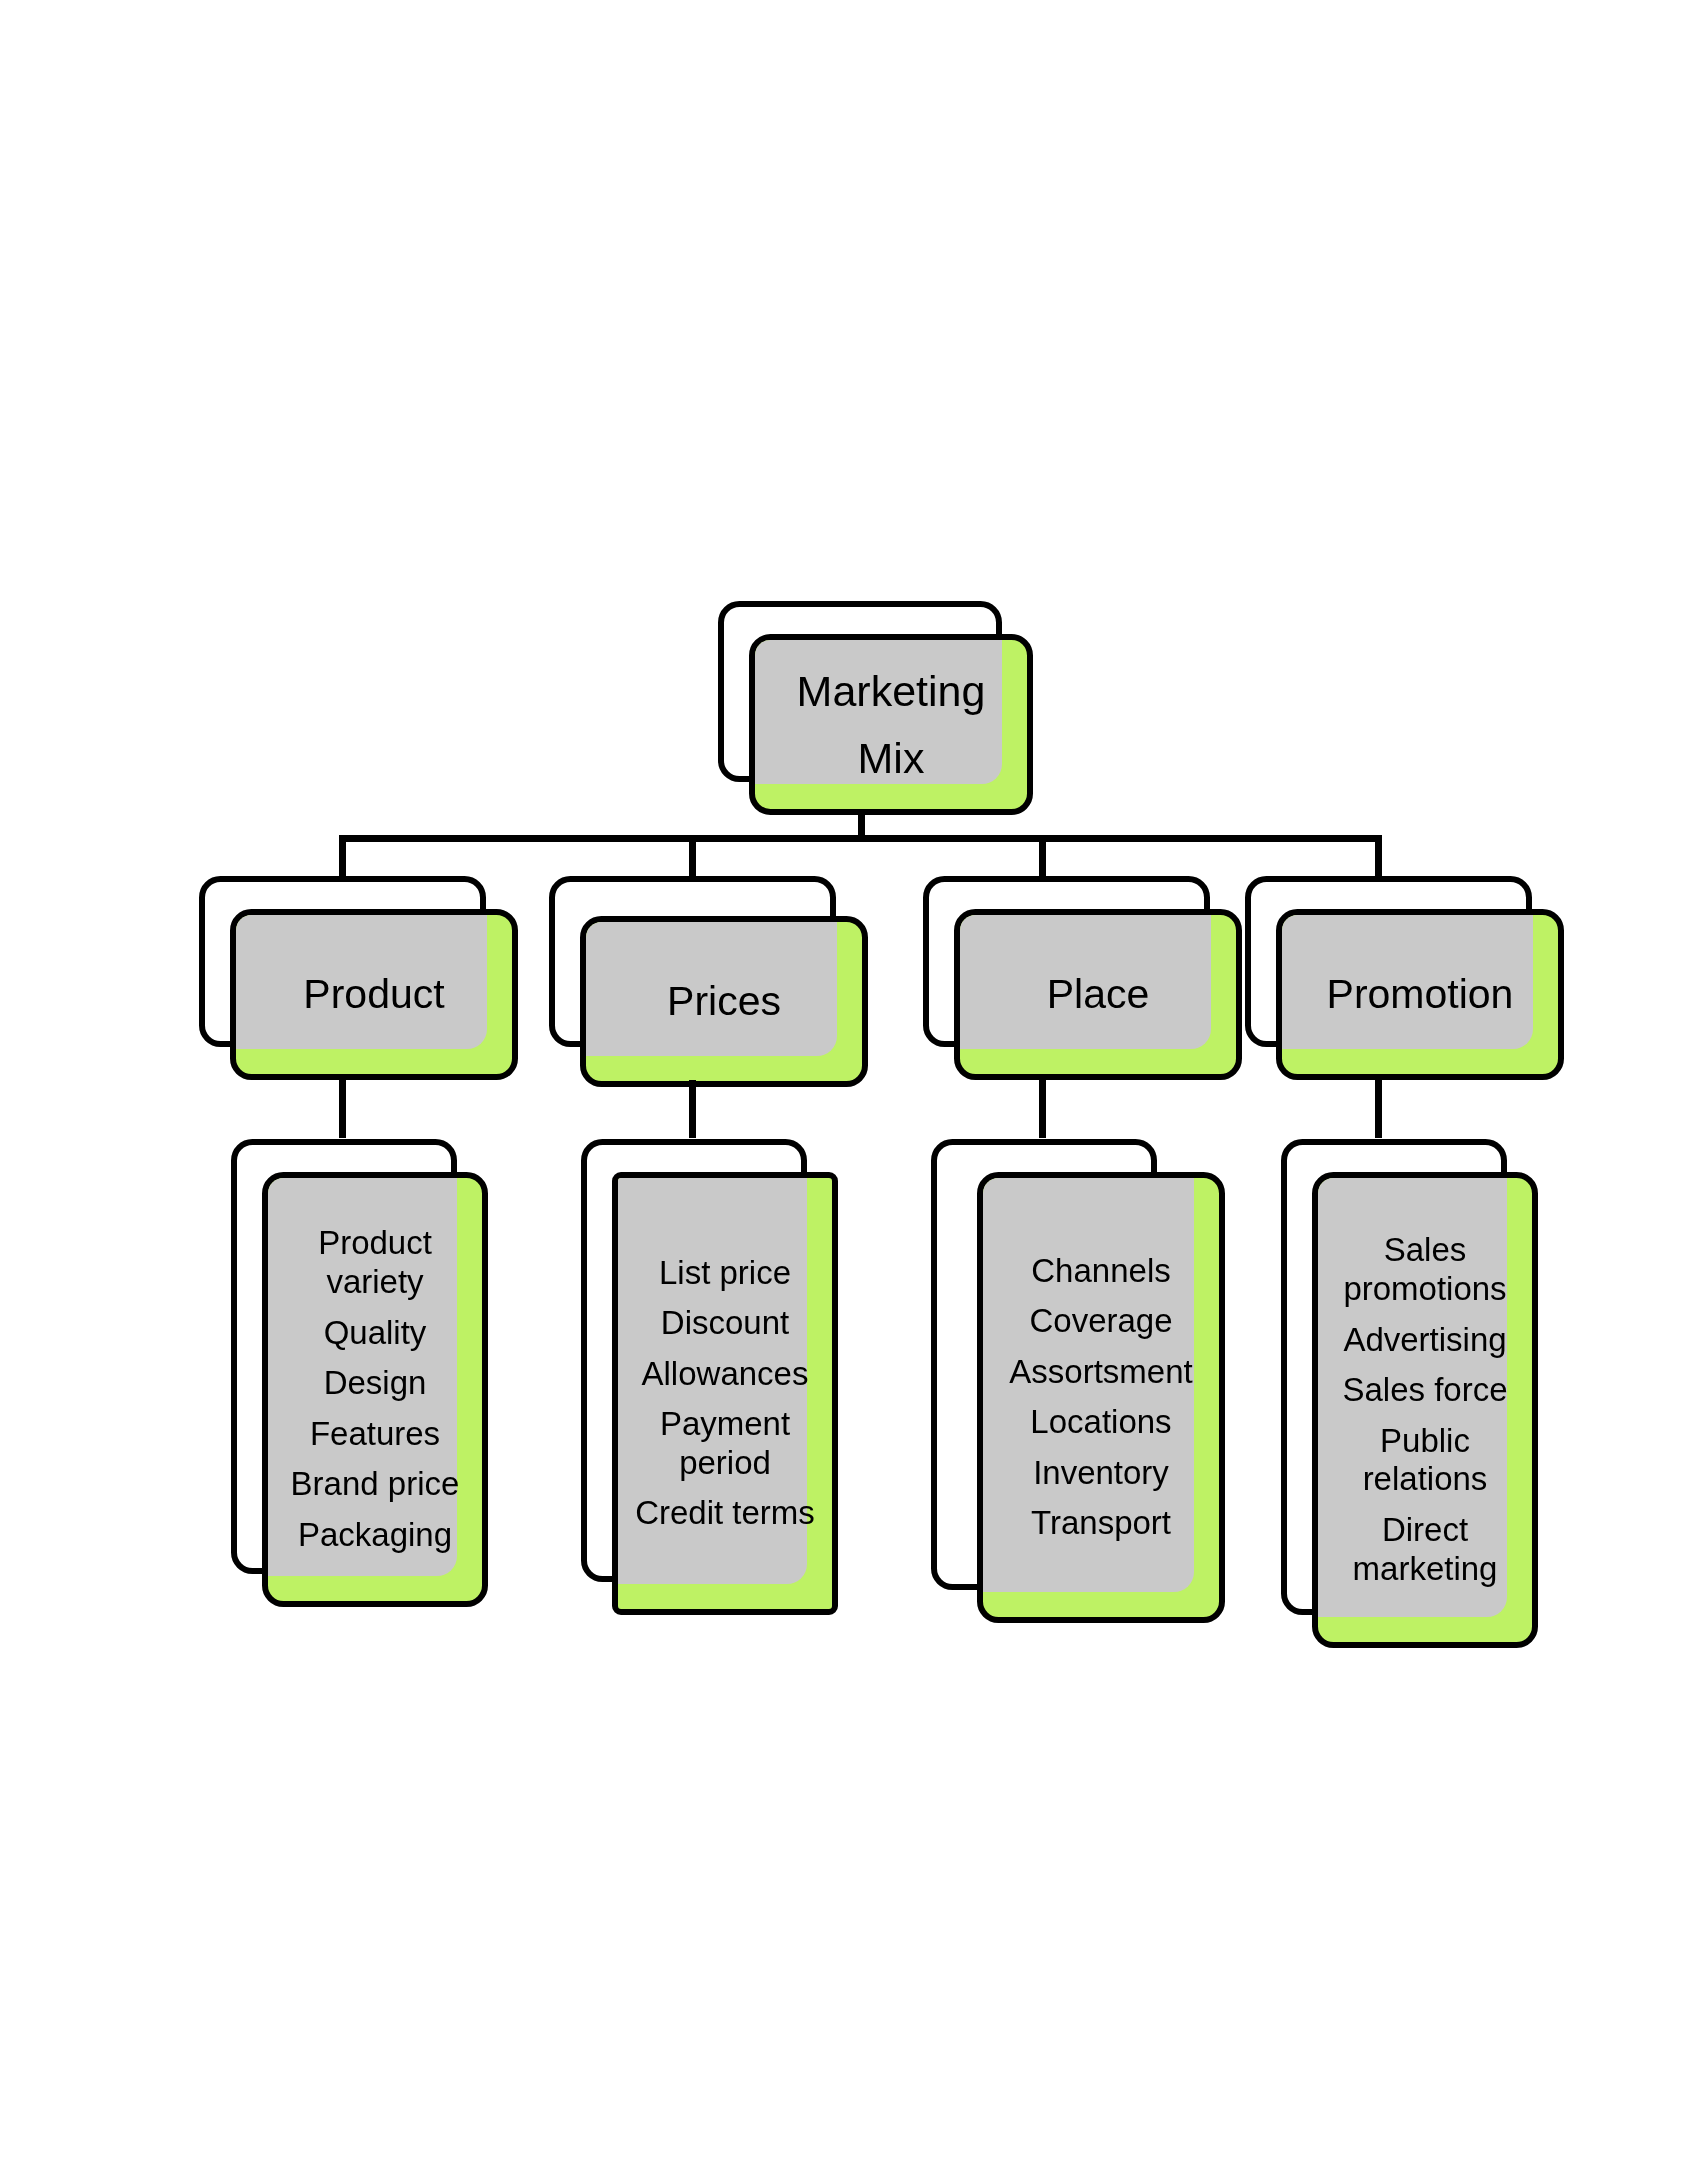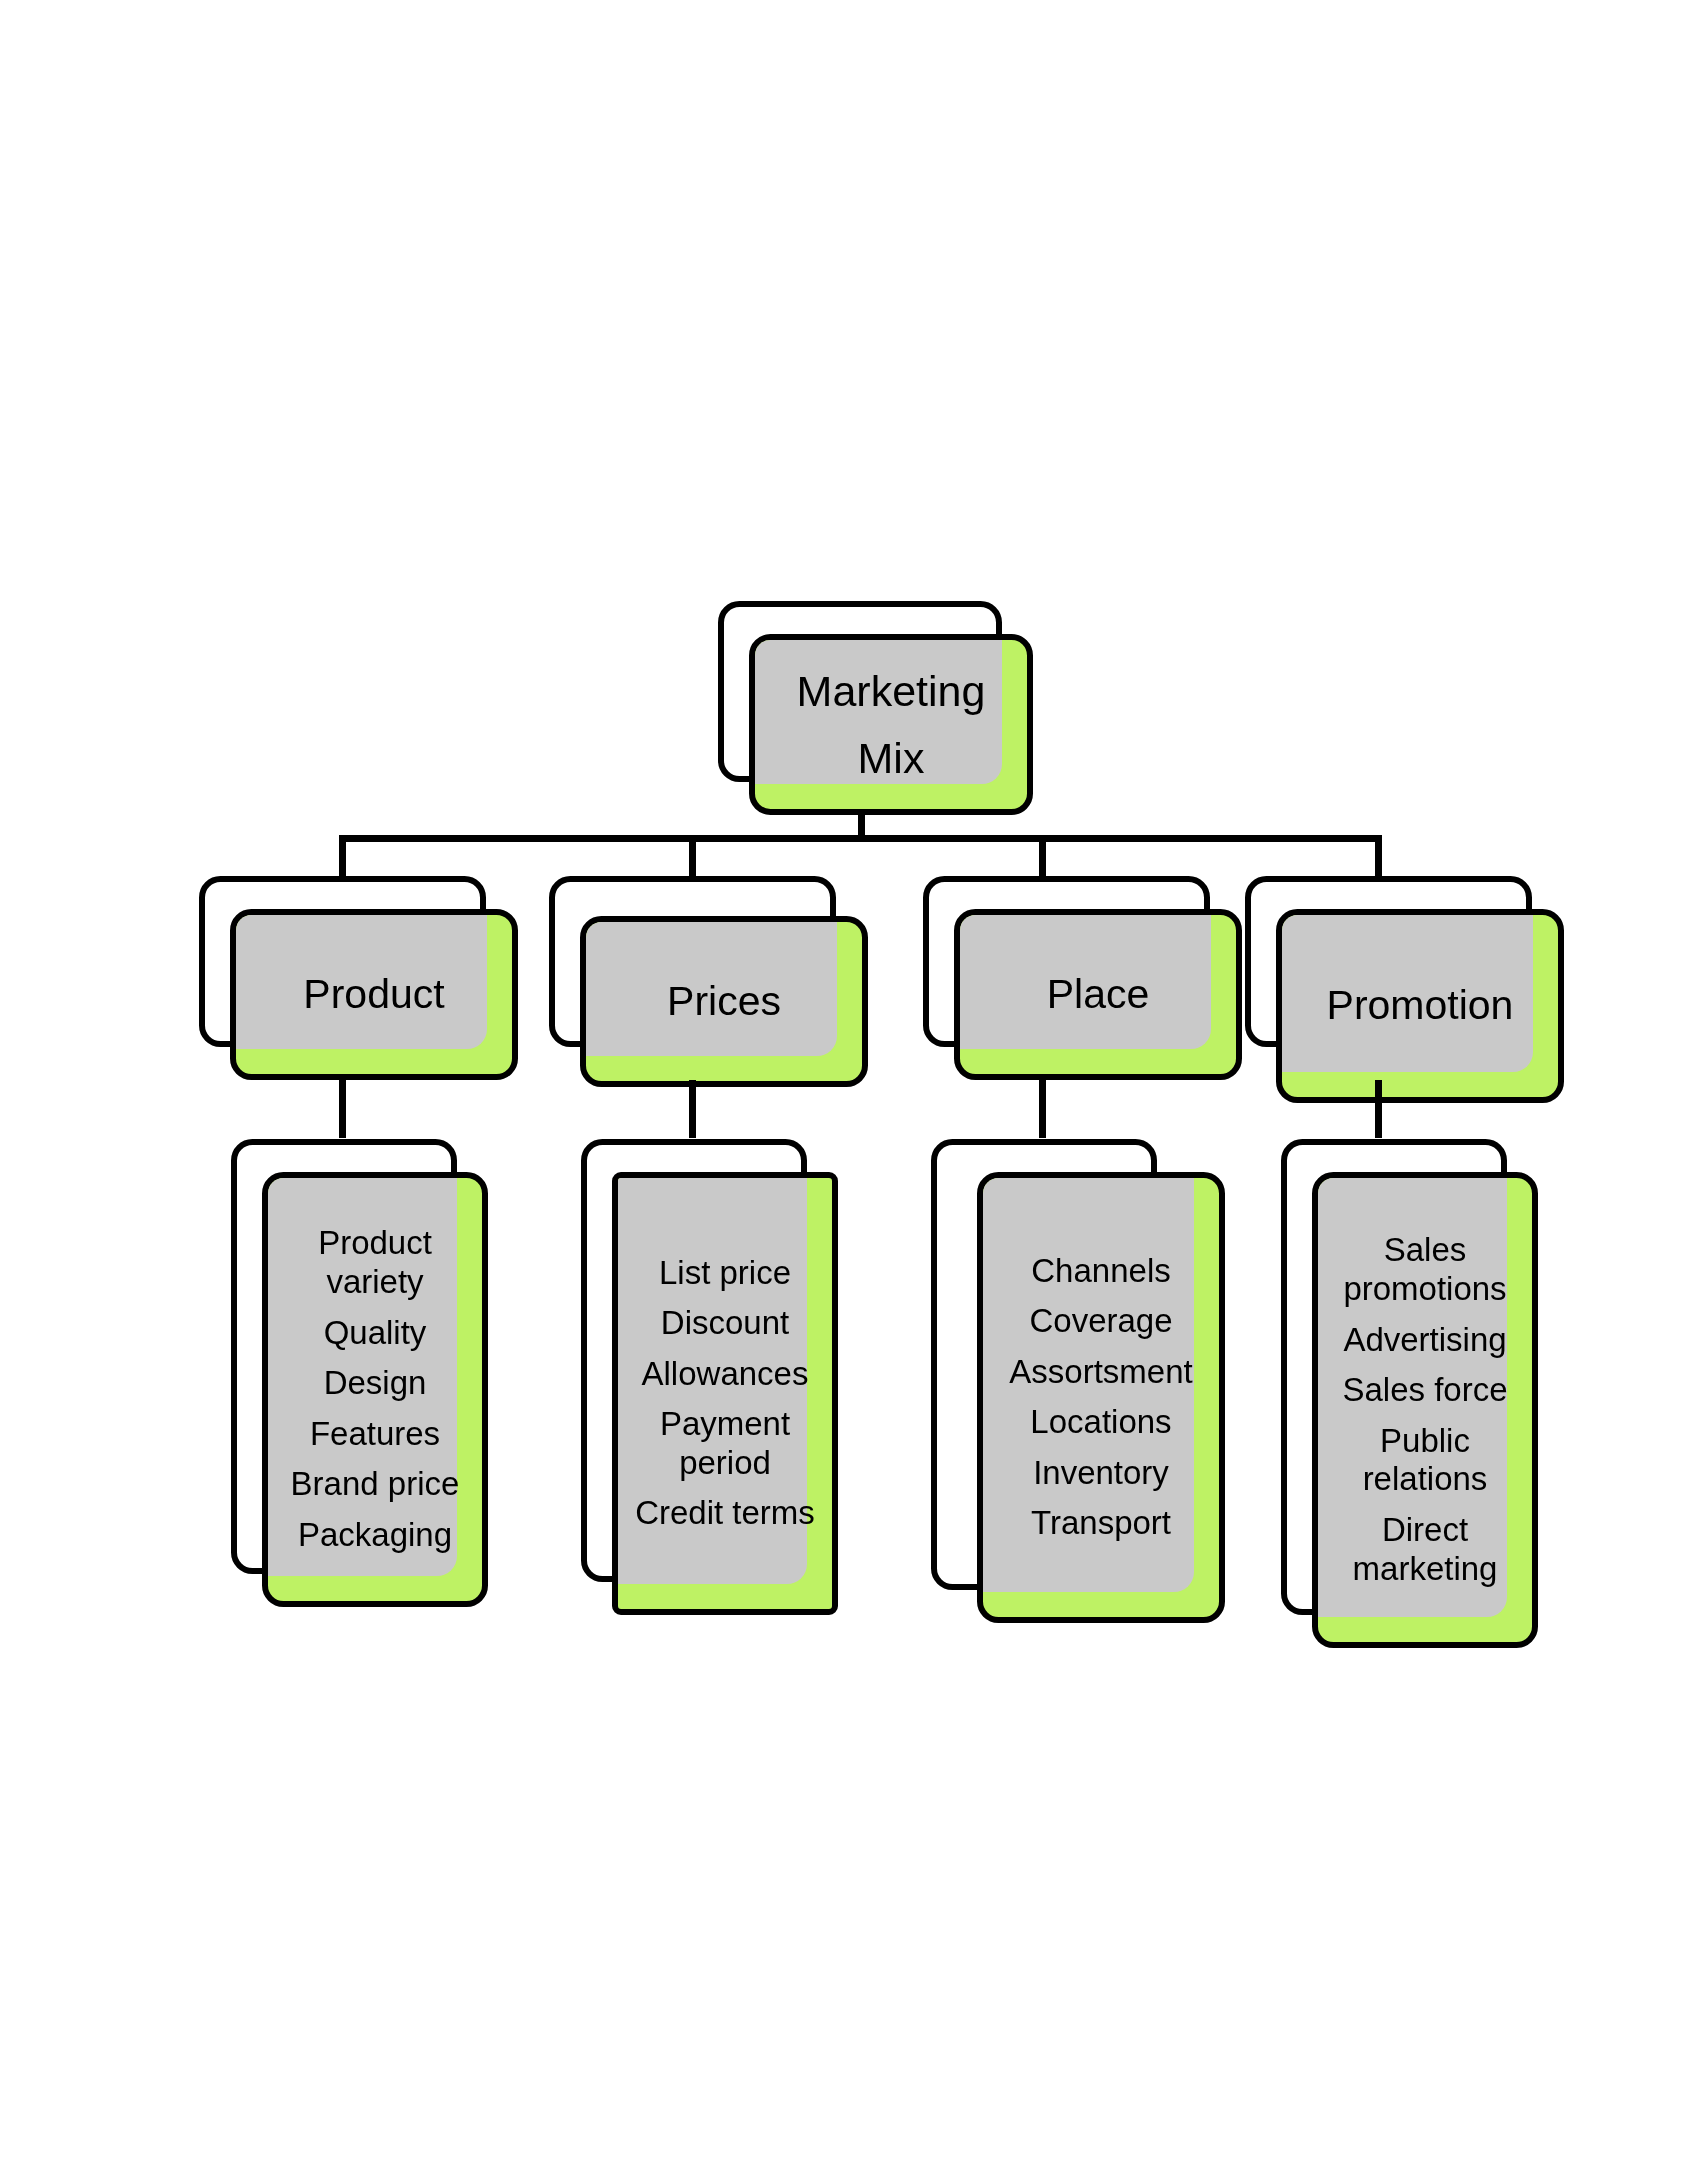--- a/index.html
+++ b/index.html
@@ -150,7 +150,7 @@
 
   <div class="node lvl2" style="left:1245px; top:876px; width:320px; height:204px;">
     <div class="card-back" style="width:287px; height:171px;"></div>
-    <div class="card-front" style="left:31px; top:33px; width:288px; height:194px;justify-content:center;">
+    <div class="card-front" style="left:31px; top:33px; width:288px; height:171px;justify-content:center;">
       <div class="card-label">Promotion</div>
     </div>
   </div>

